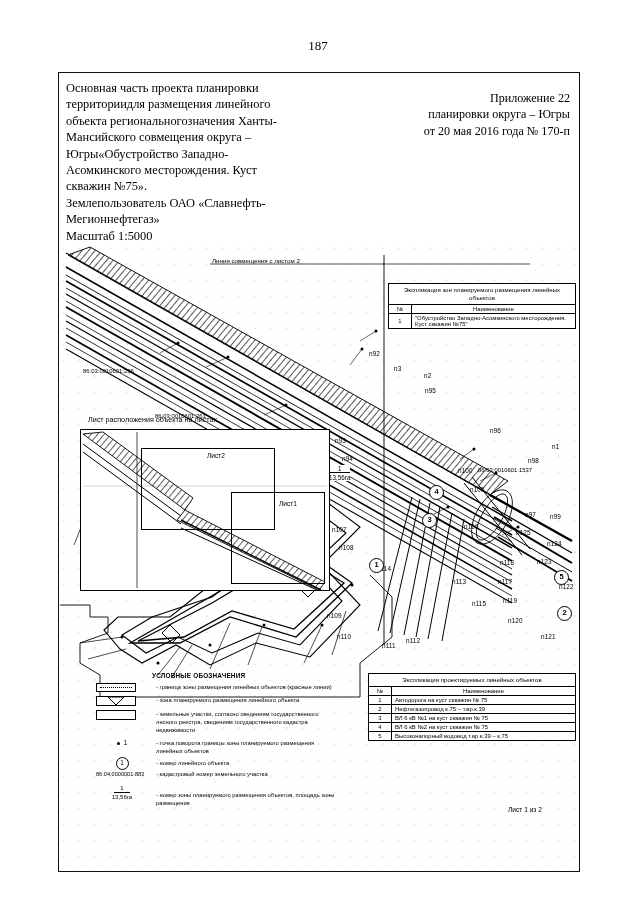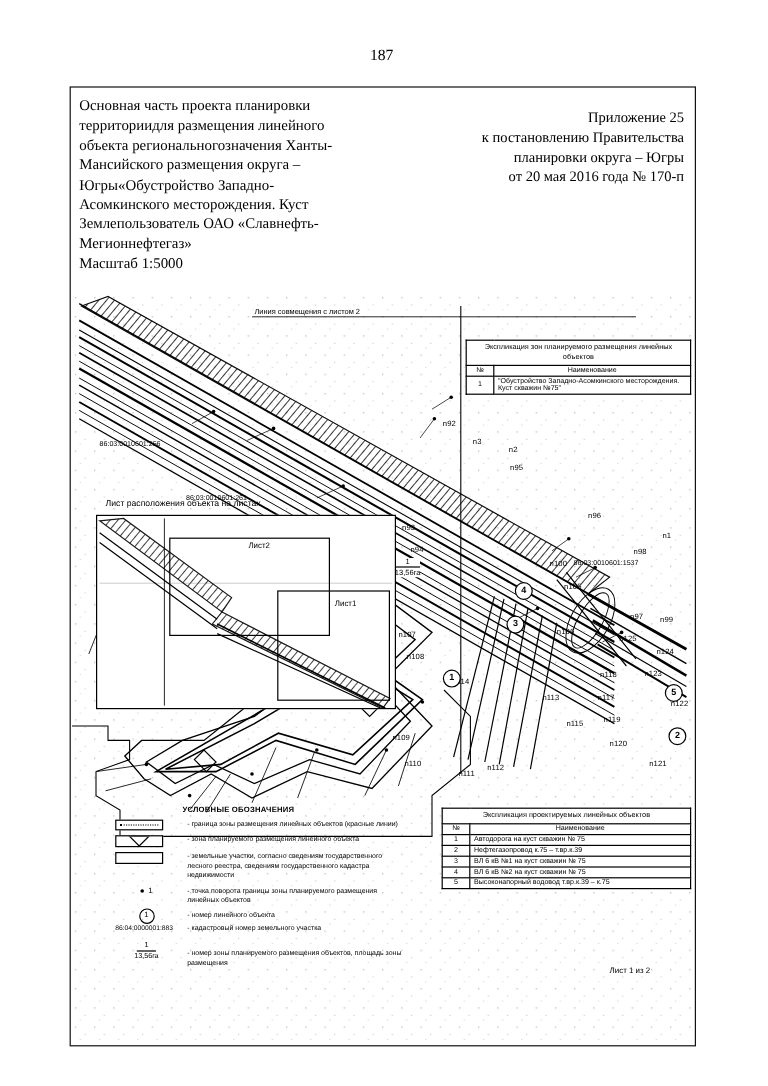--- a/index.html
+++ b/index.html
@@ -84,7 +84,7 @@
       <div>Масштаб 1:5000</div>
     </div>
     <div class="hdr-right">
-      <div>Приложение 25</div>
+      <div>Приложение 22</div>
       <div>к постановлению Правительства</div>
       <div>планировки округа – Югры</div>
       <div>от 20 мая 2016 года № 170-п</div>

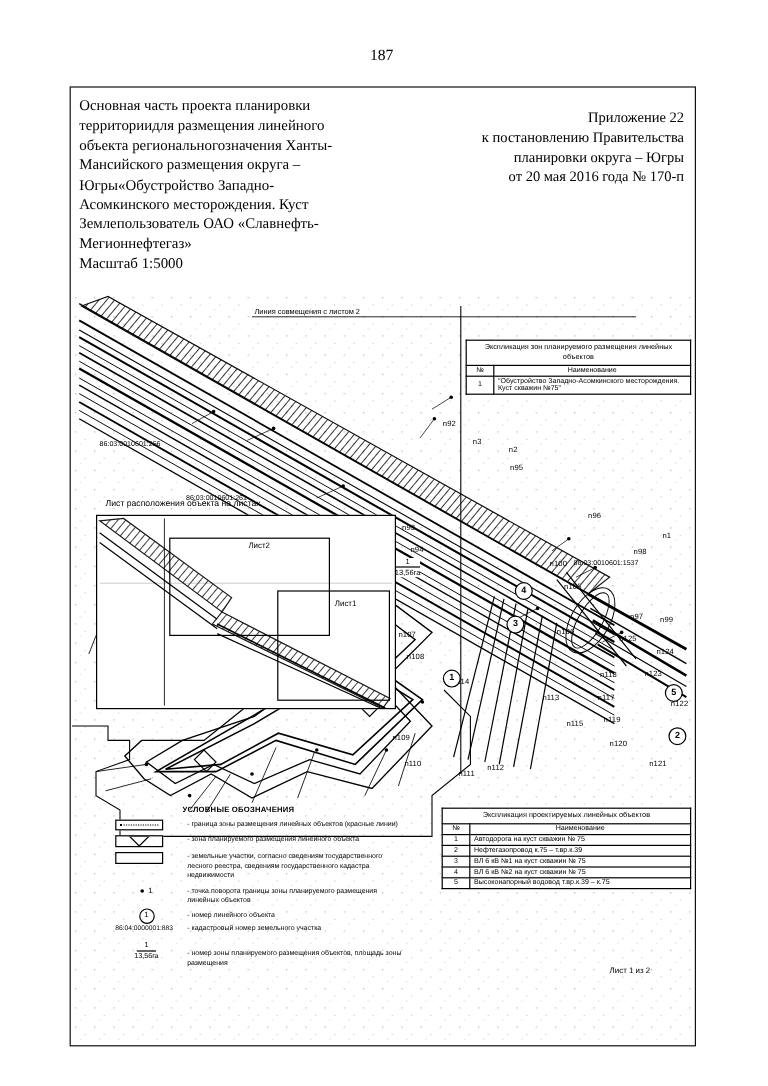--- a/index.html
+++ b/index.html
@@ -85,7 +85,6 @@
     </div>
     <div class="hdr-right">
       <div>Приложение 22</div>
-      <div>к постановлению Правительства</div>
       <div>планировки округа – Югры</div>
       <div>от 20 мая 2016 года № 170-п</div>
     </div>

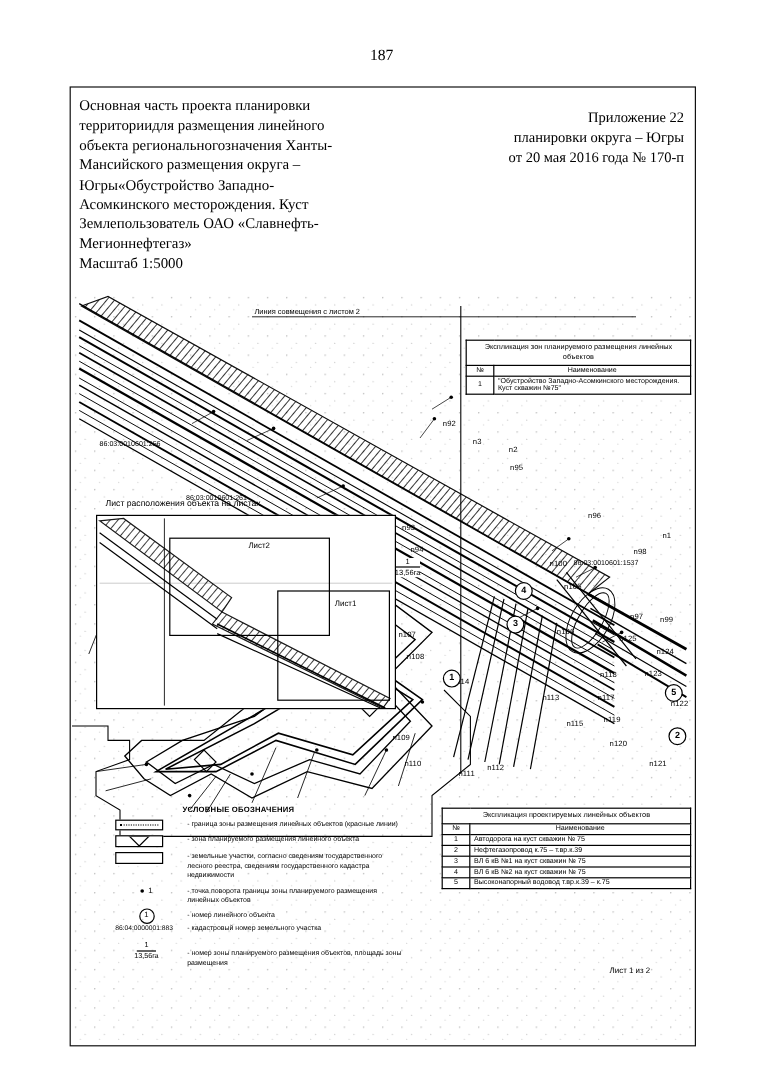--- a/index.html
+++ b/index.html
@@ -76,7 +76,7 @@
       <div>Основная часть проекта  планировки</div>
       <div>территориидля размещения линейного</div>
       <div>объекта региональногозначения Ханты-</div>
-      <div>Мансийского размещения округа –</div>
+      <div>Мансийского совмещения округа –</div>
       <div>Югры«Обустройство Западно-</div>
       <div>Асомкинского месторождения. Куст</div>
       <div>Землепользователь ОАО «Славнефть-</div>

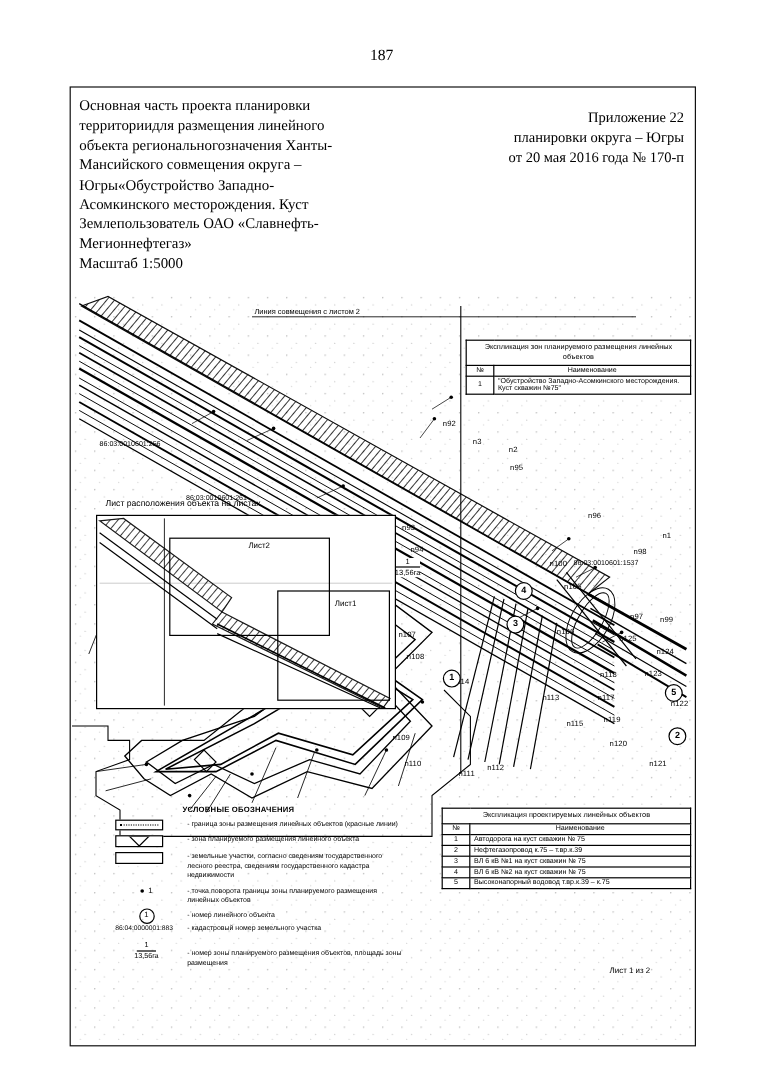--- a/index.html
+++ b/index.html
@@ -79,6 +79,7 @@
       <div>Мансийского совмещения округа –</div>
       <div>Югры«Обустройство Западно-</div>
       <div>Асомкинского месторождения. Куст</div>
+      <div>скважин №75».</div>
       <div>Землепользователь ОАО «Славнефть-</div>
       <div>Мегионнефтегаз»</div>
       <div>Масштаб 1:5000</div>

